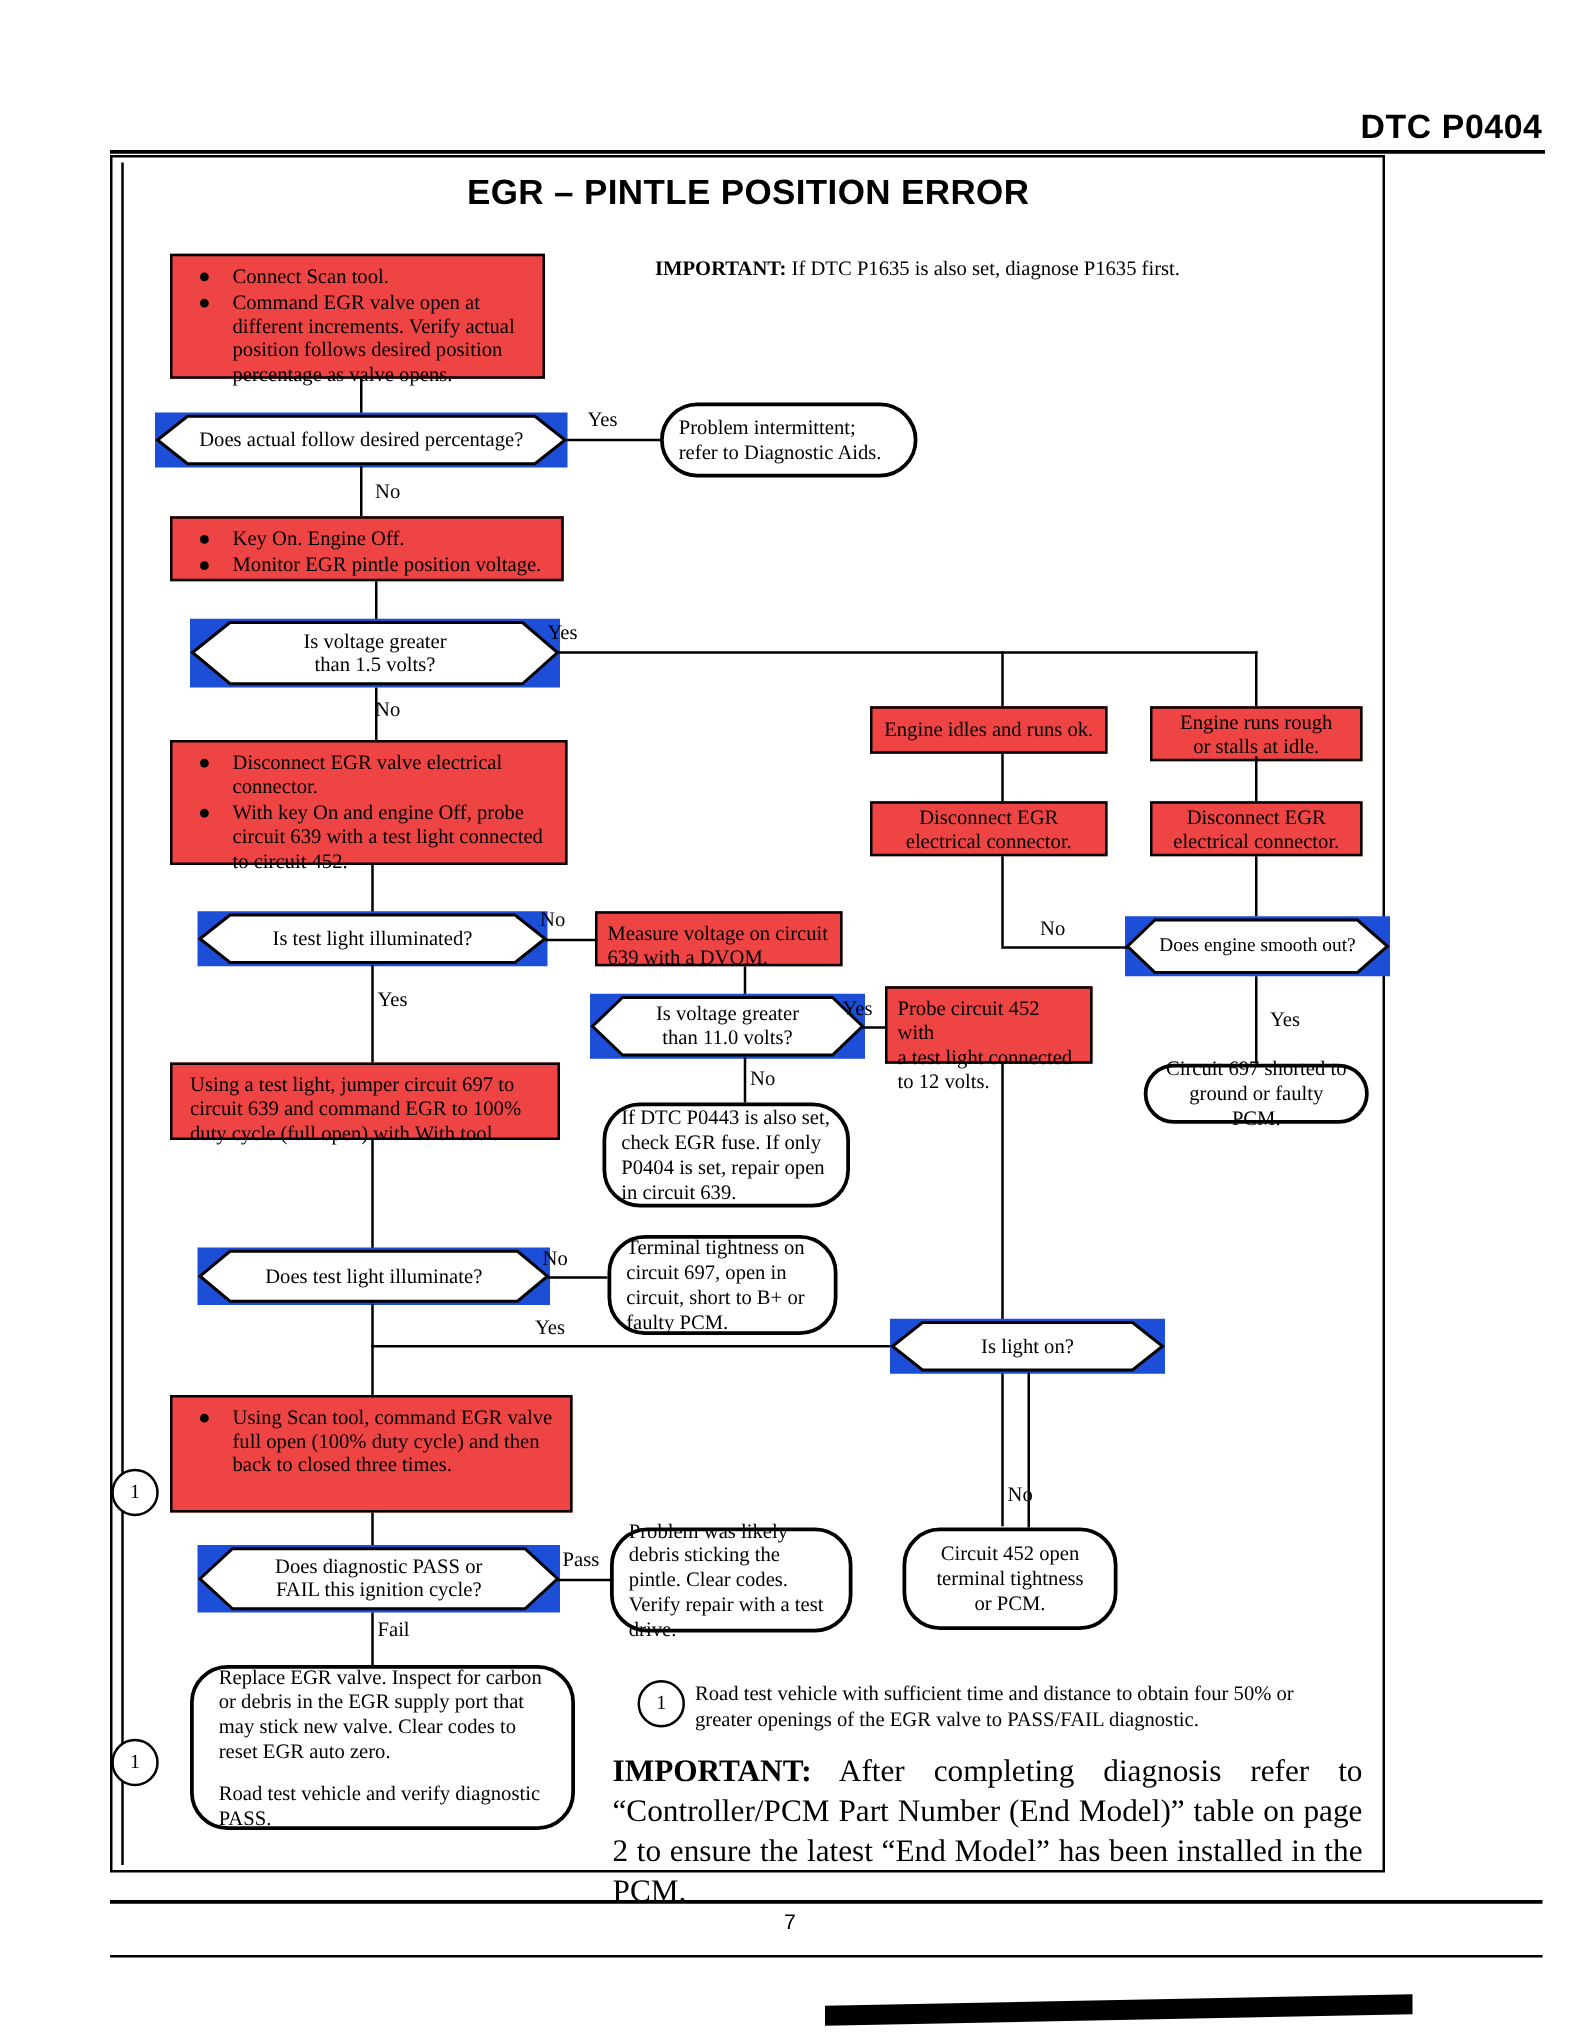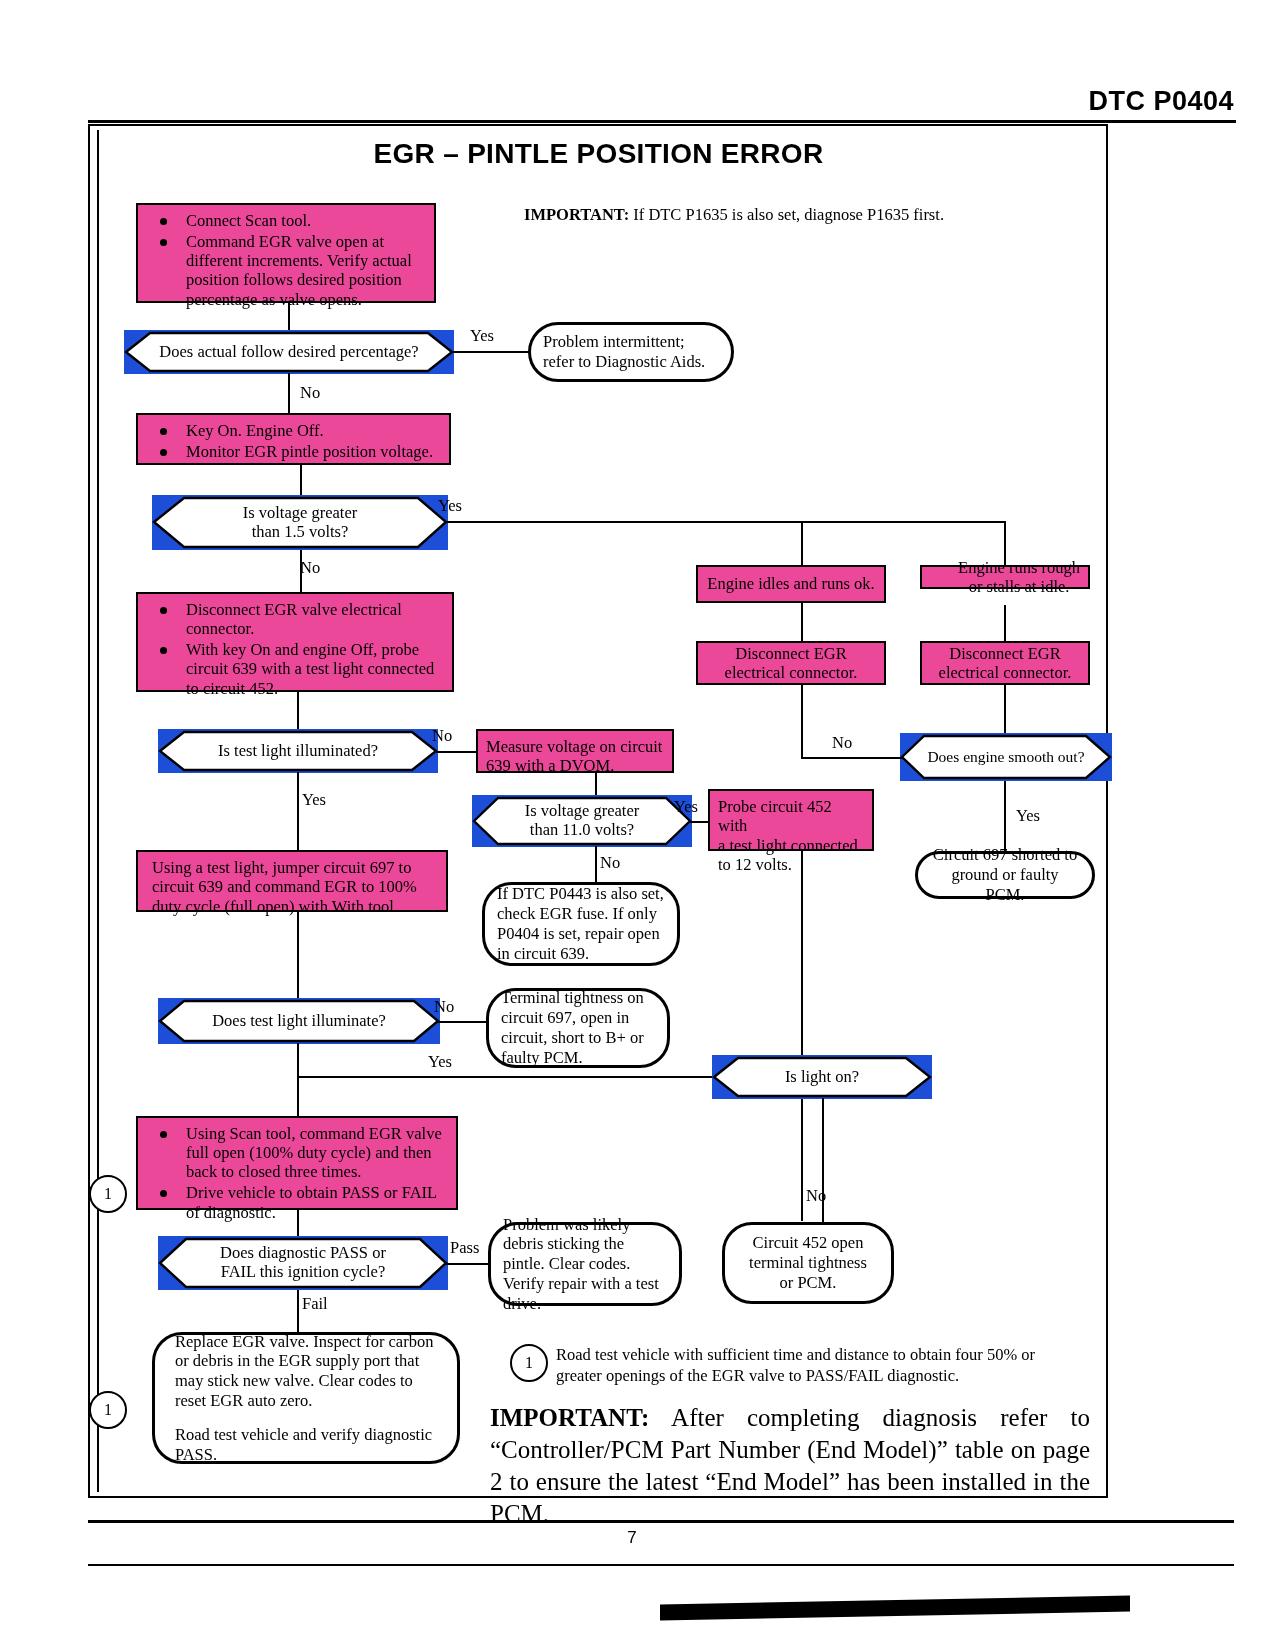--- a/index.html
+++ b/index.html
@@ -87,7 +87,7 @@
 
   .pbox {
     border: 2px solid #000;
-    background: #ec4899;
+    background: #ef4444;
     padding: 6px 8px;
     font-size: 16.5px;
     line-height: 1.17;

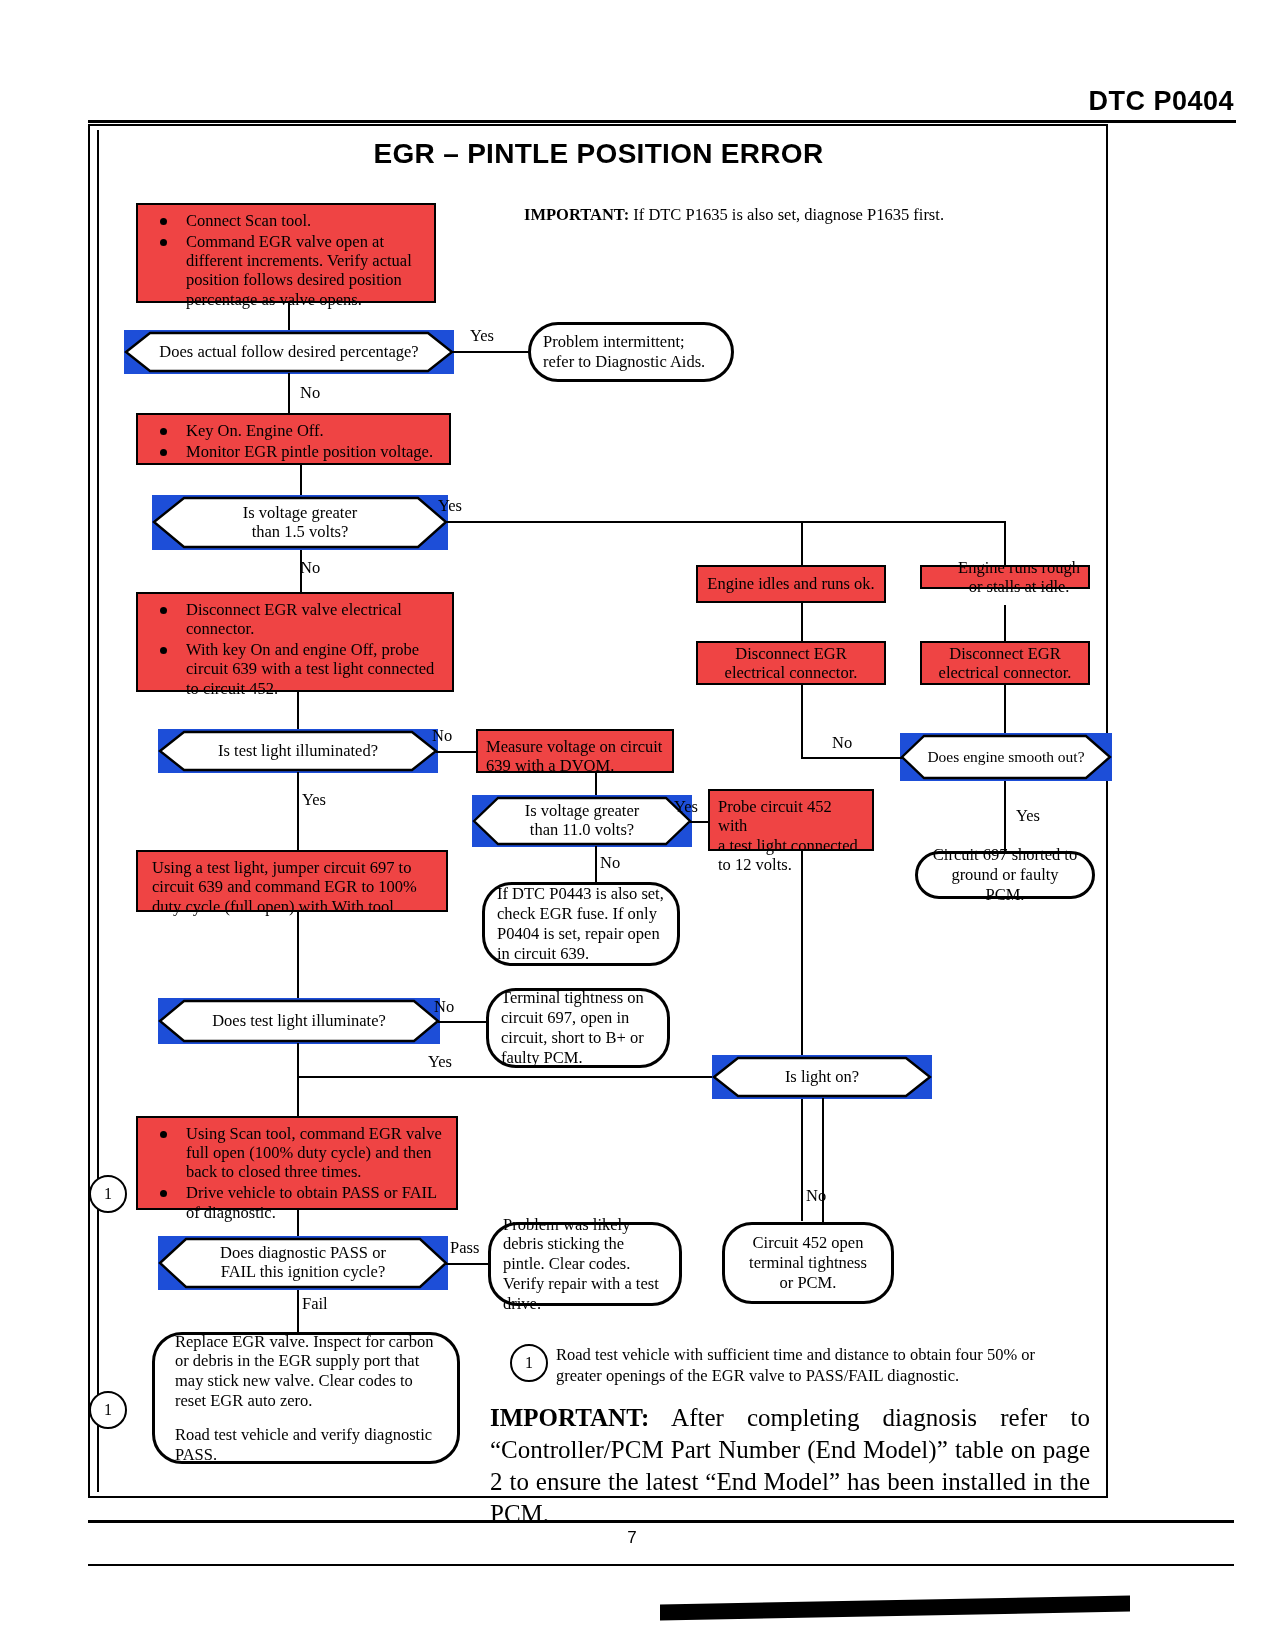--- a/index.html
+++ b/index.html
@@ -261,7 +261,7 @@
 </div>
 <div class="ln lnv" style="left:801px; top:685px; height:72px;"></div>
 
-<div class="node pbox center" style="left:920px; top:565px; width:170px; height:24px;justify-content:flex-end;">
+<div class="node pbox center" style="left:920px; top:565px; width:170px; height:44px;">
   <div>
     <div>Engine runs rough</div>
     <div>or stalls at idle.</div>

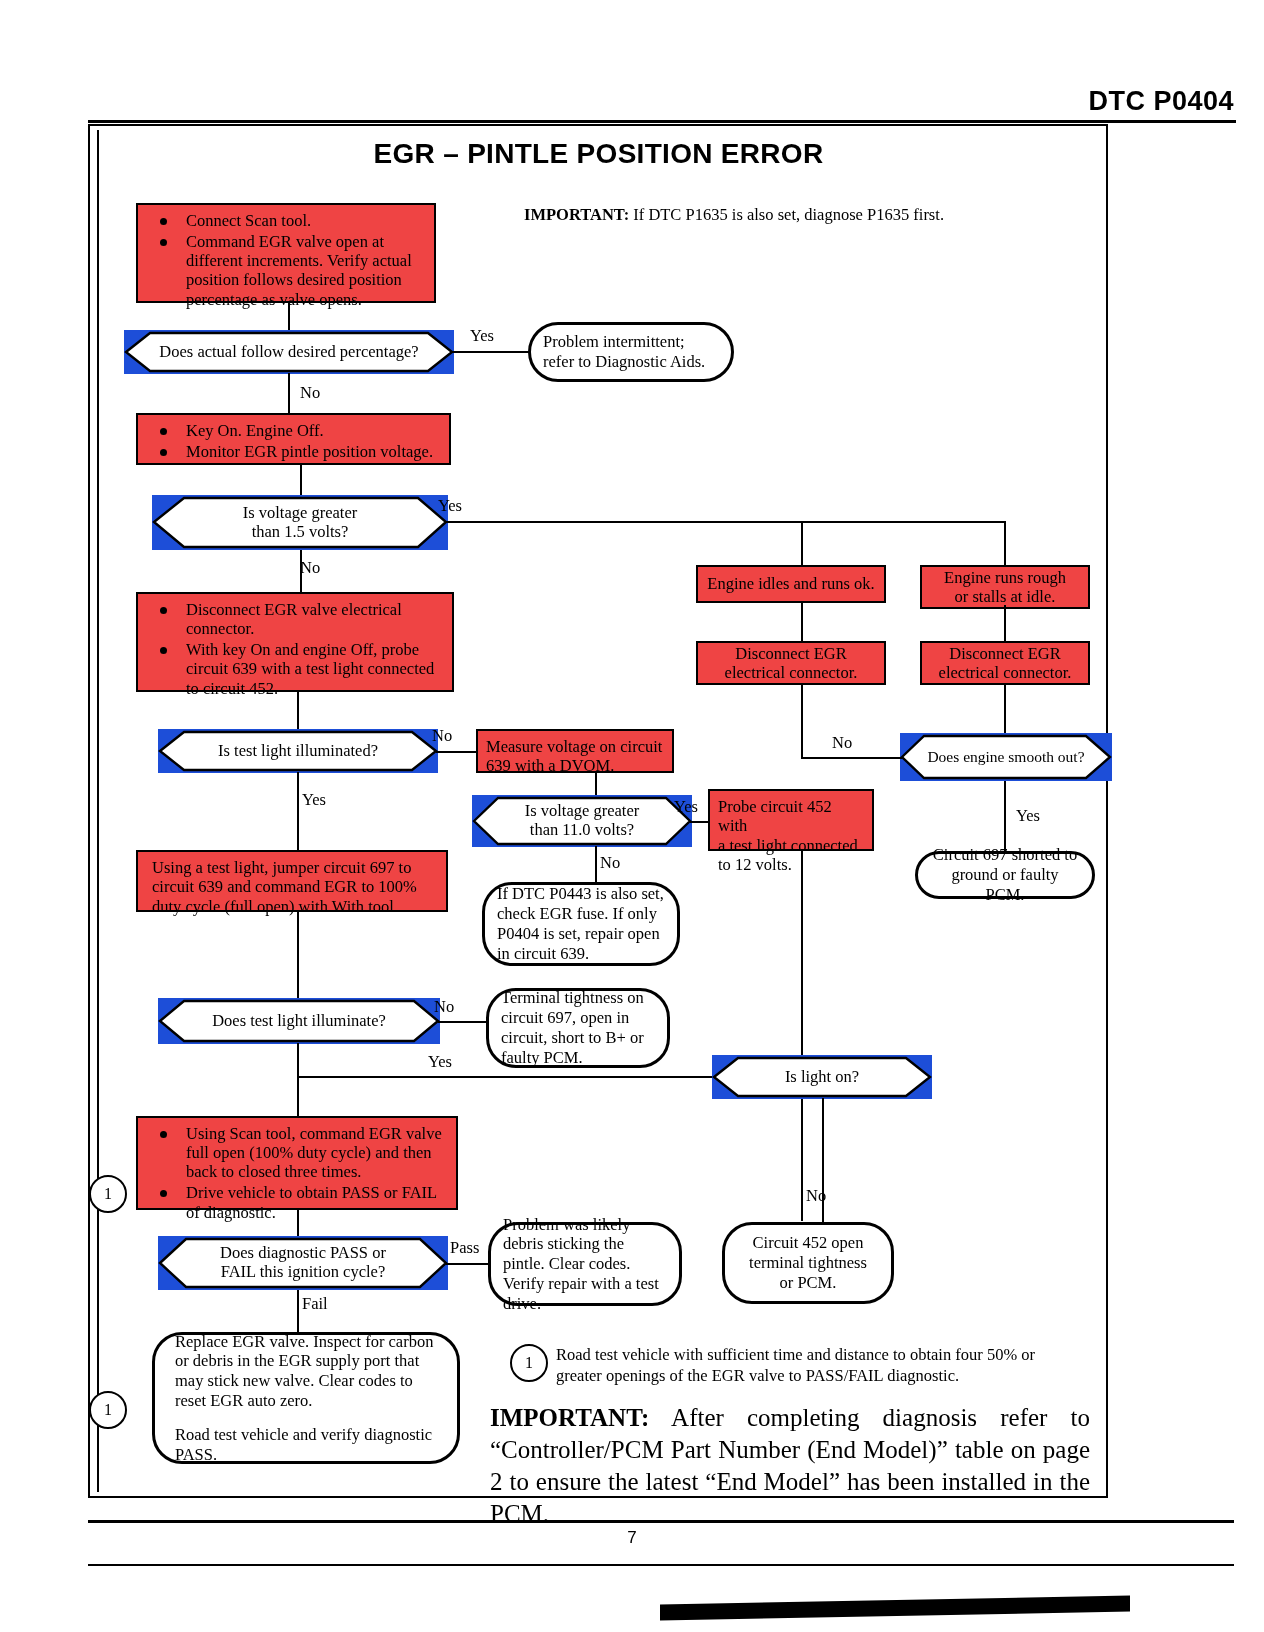--- a/index.html
+++ b/index.html
@@ -385,7 +385,6 @@
 <div class="node pbox" style="left:136px; top:1116px; width:322px; height:94px;">
   <ul class="blist">
     <li>Using Scan tool, command EGR valve full open (100% duty cycle) and then back to closed three times.</li>
-    <li>Drive vehicle to obtain PASS or FAIL of diagnostic.</li>
   </ul>
 </div>
 <div class="circmark" style="left:89px; top:1175px;">

